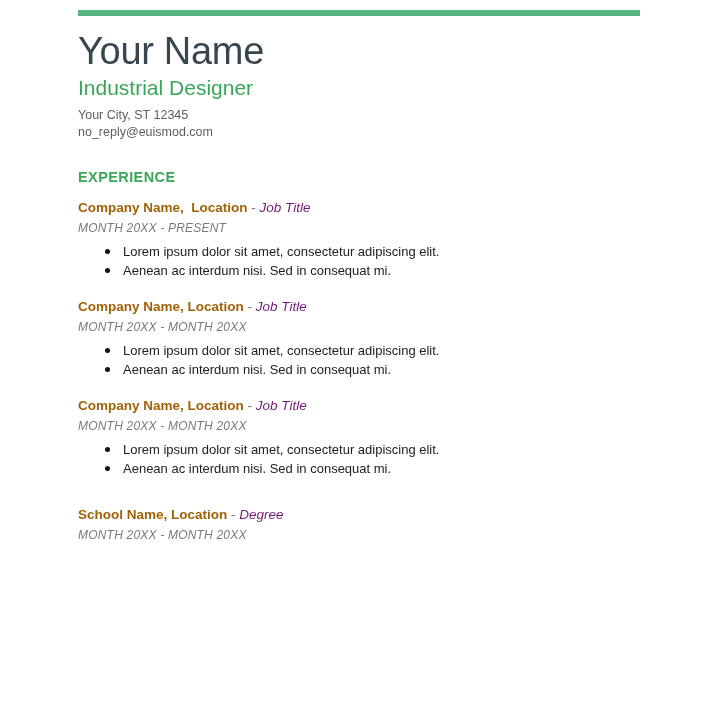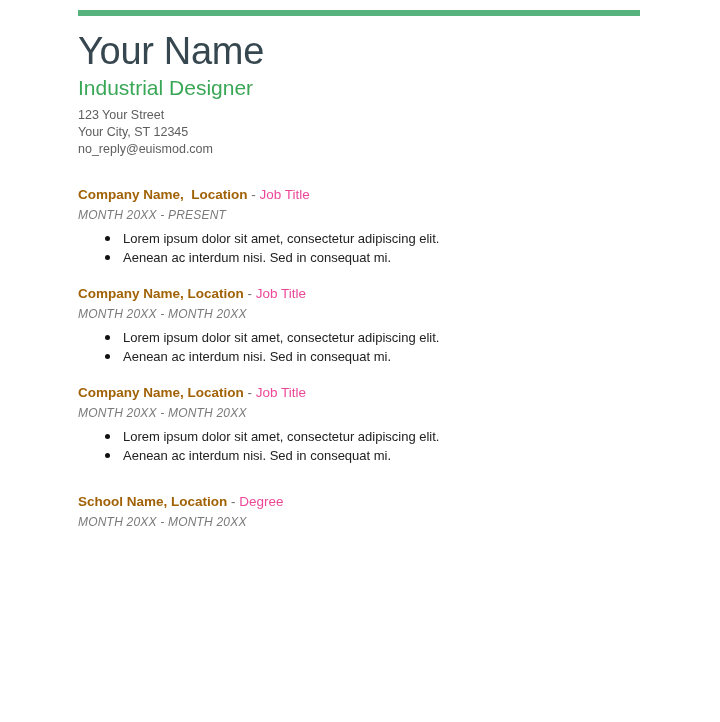--- a/index.html
+++ b/index.html
@@ -149,7 +149,6 @@
       <h1 class="name">Your Name</h1>
       <div class="job-role">Industrial Designer</div>
       <ul class="contact-list">
-        <li class="contact-line">123 Your Street</li>
         <li class="contact-line">Your City, ST 12345</li>
         <li class="contact-line">no_reply@euismod.com</li>
       </ul>

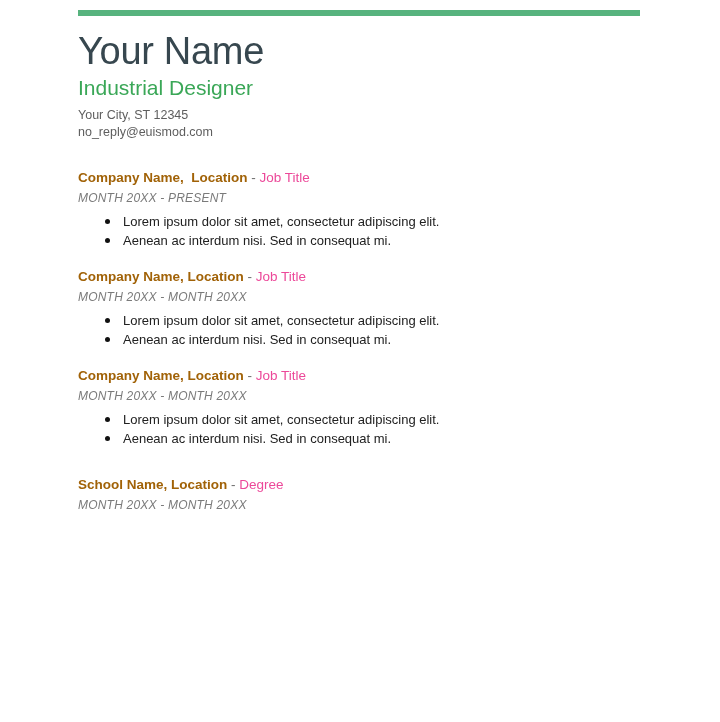--- a/index.html
+++ b/index.html
@@ -156,6 +156,7 @@
 
 
     <div class="section">
+      <h2 class="section-heading">EXPERIENCE</h2>
 
       <div class="entry">
         <div class="entry-title">

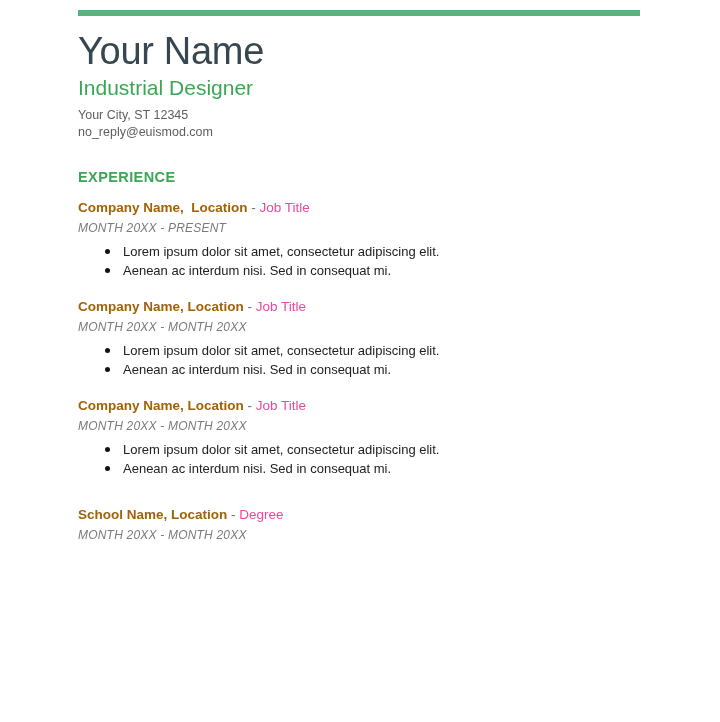--- a/index.html
+++ b/index.html
@@ -102,7 +102,8 @@
     font-weight: normal;
   }
   .entry-title .role {
-    color: #ec4899;
+    font-style: italic;
+    color: #701a75;
     font-weight: normal;
   }
   .entry-dates {

